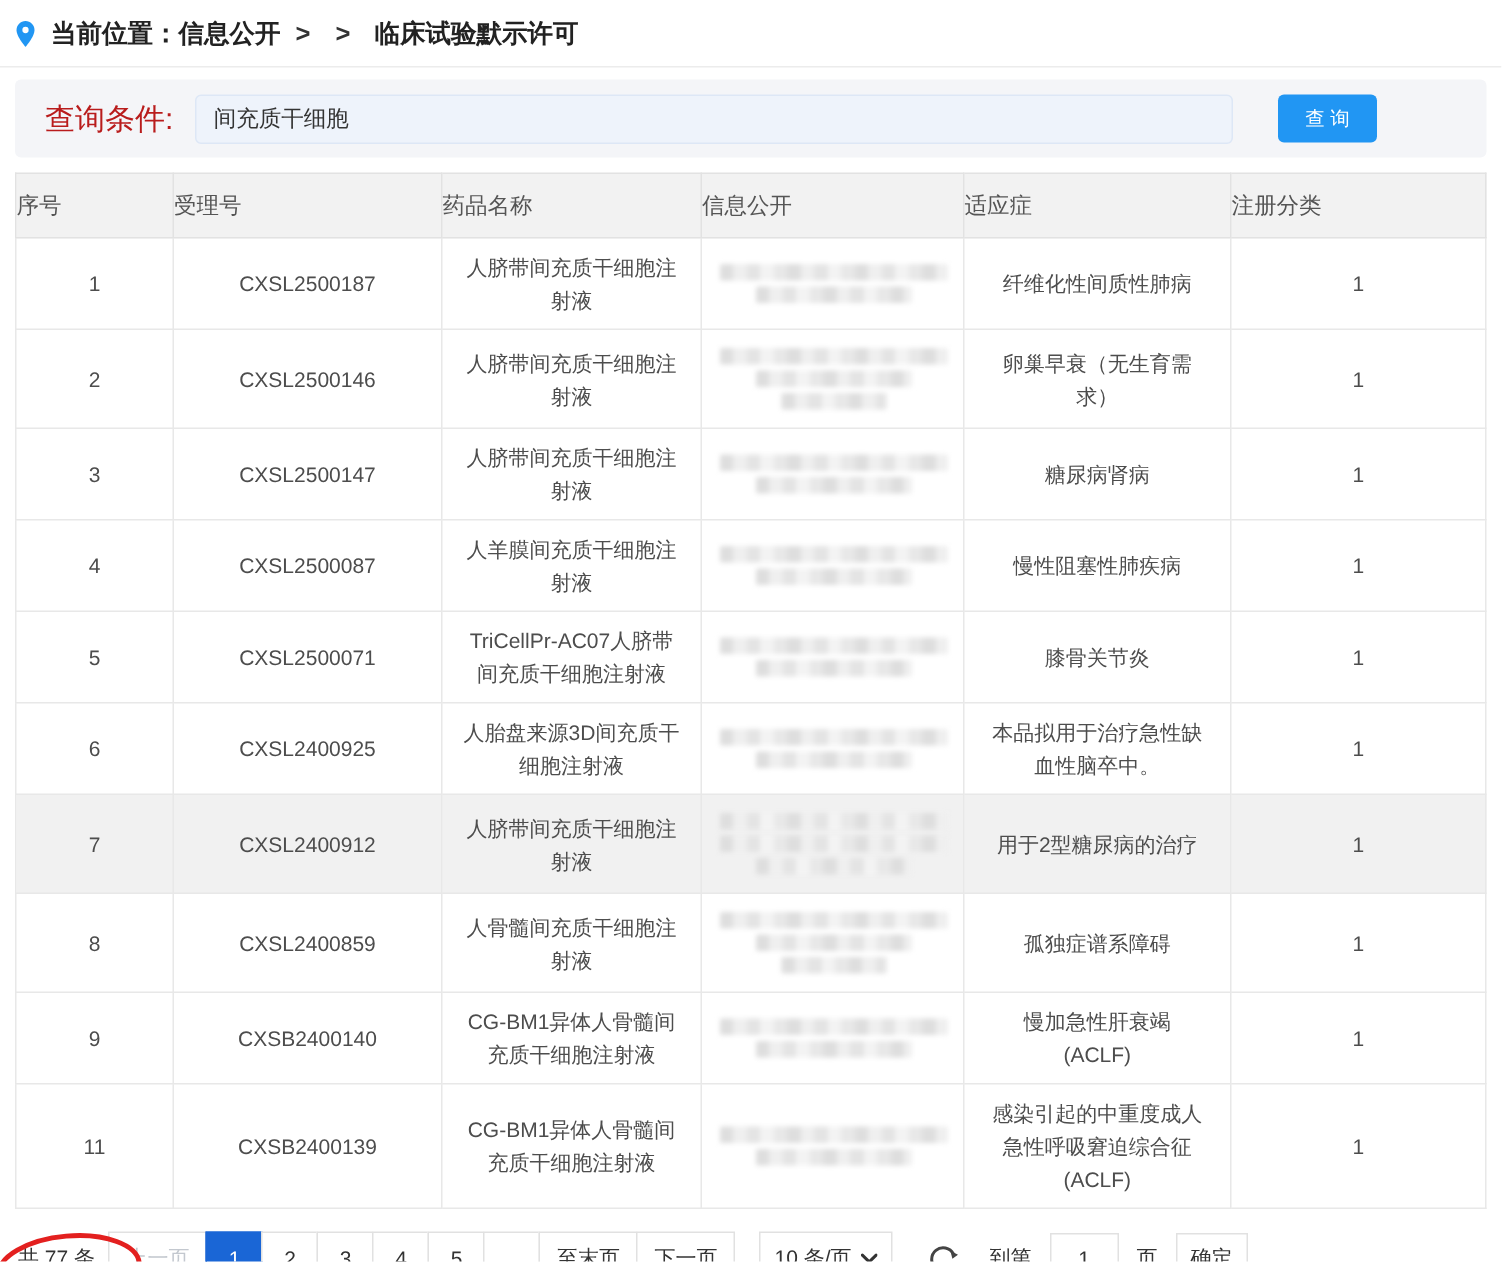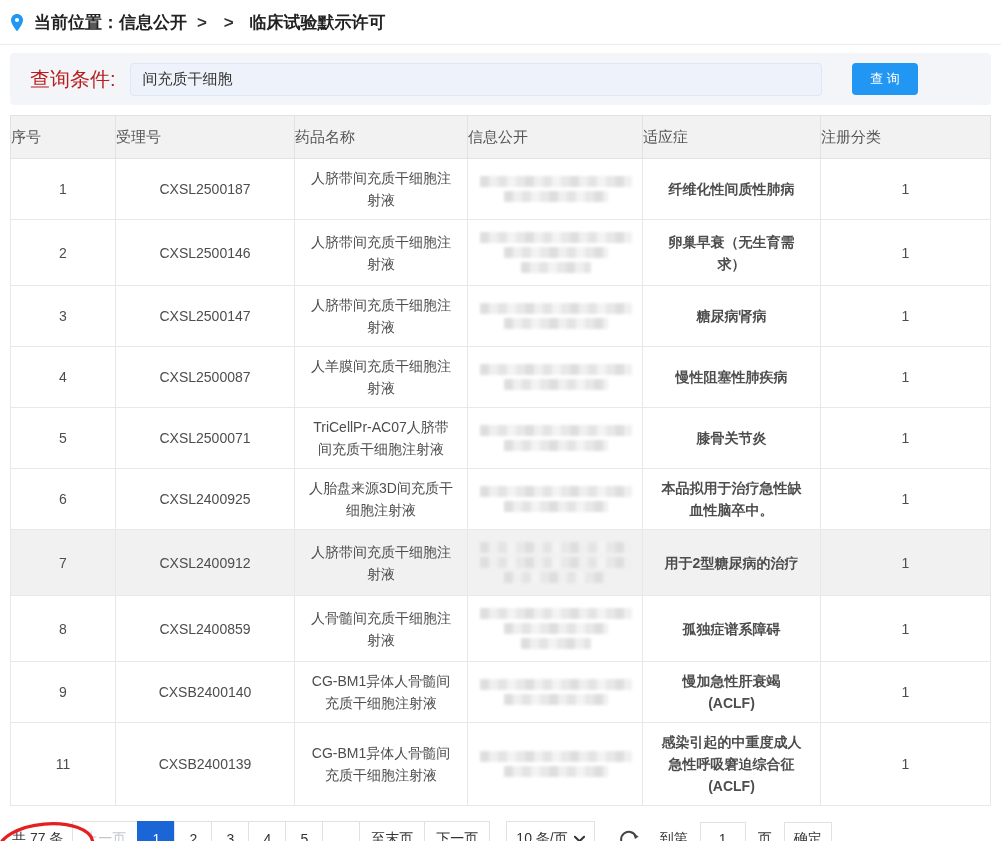--- a/index.html
+++ b/index.html
@@ -78,7 +78,7 @@
     line-height: 22px;
     background: #fff;
   }
-  .results td.indication { padding: 8px 18px; font-weight: bold; }
+  .results td.indication { padding: 8px 18px; }
   .results tr.highlight td { background: #f1f1f1; }
   
   .mosaic { width: 152px; margin: 0 auto; filter: blur(1.6px); }

